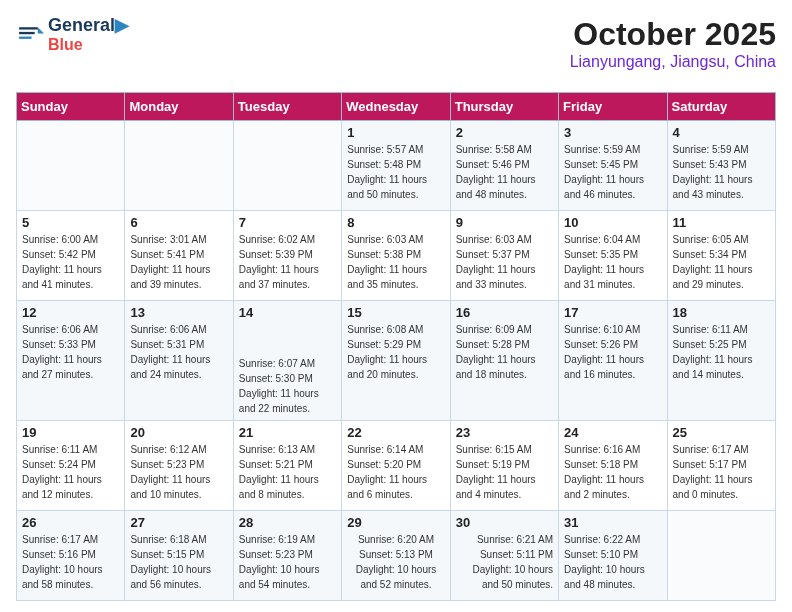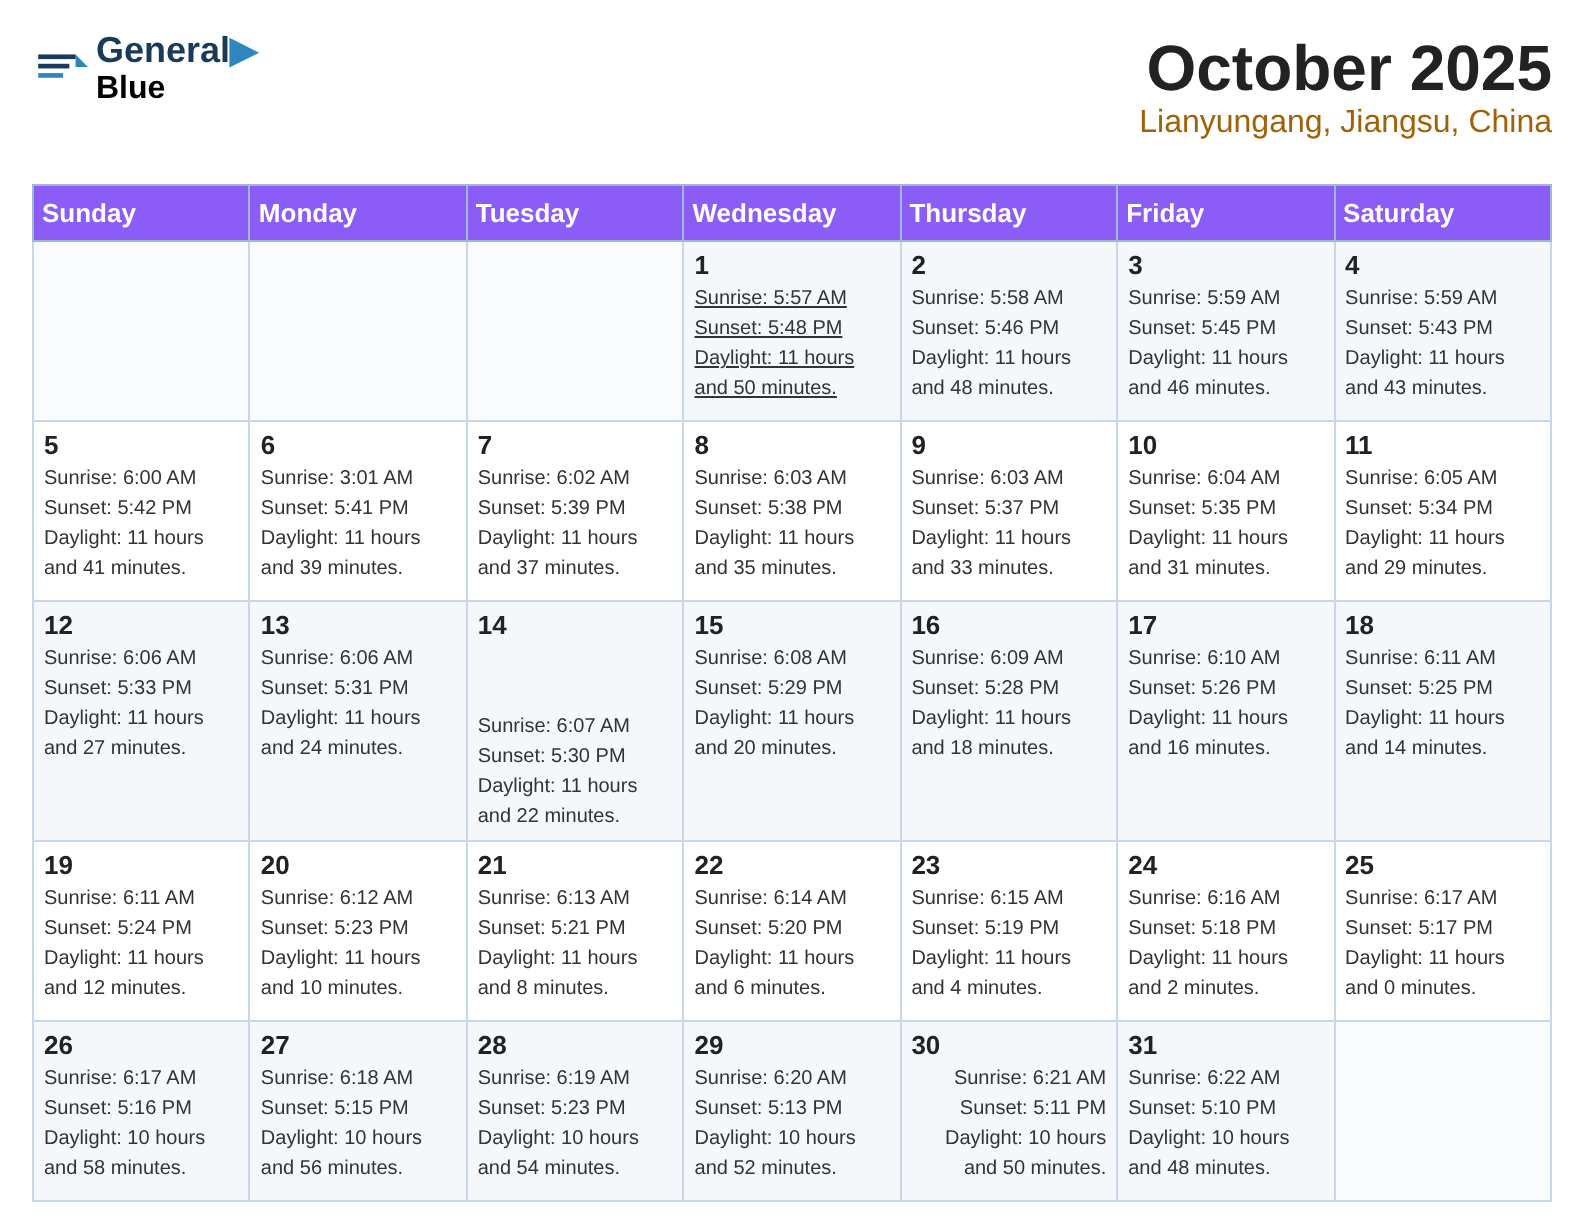--- a/index.html
+++ b/index.html
@@ -106,7 +106,7 @@
       <div class="logo-text">
         <span style="color:#1a3a5c;">General</span><span style="color:#2e86c1;">▶</span>
       </div>
-      <div class="logo-text" style="color:#000000; font-size:16px;">Blue</div>
+      <div class="logo-text" style="color:#ef4444; font-size:16px;">Blue</div>
     </div>
   </div>
   <div class="title-block">

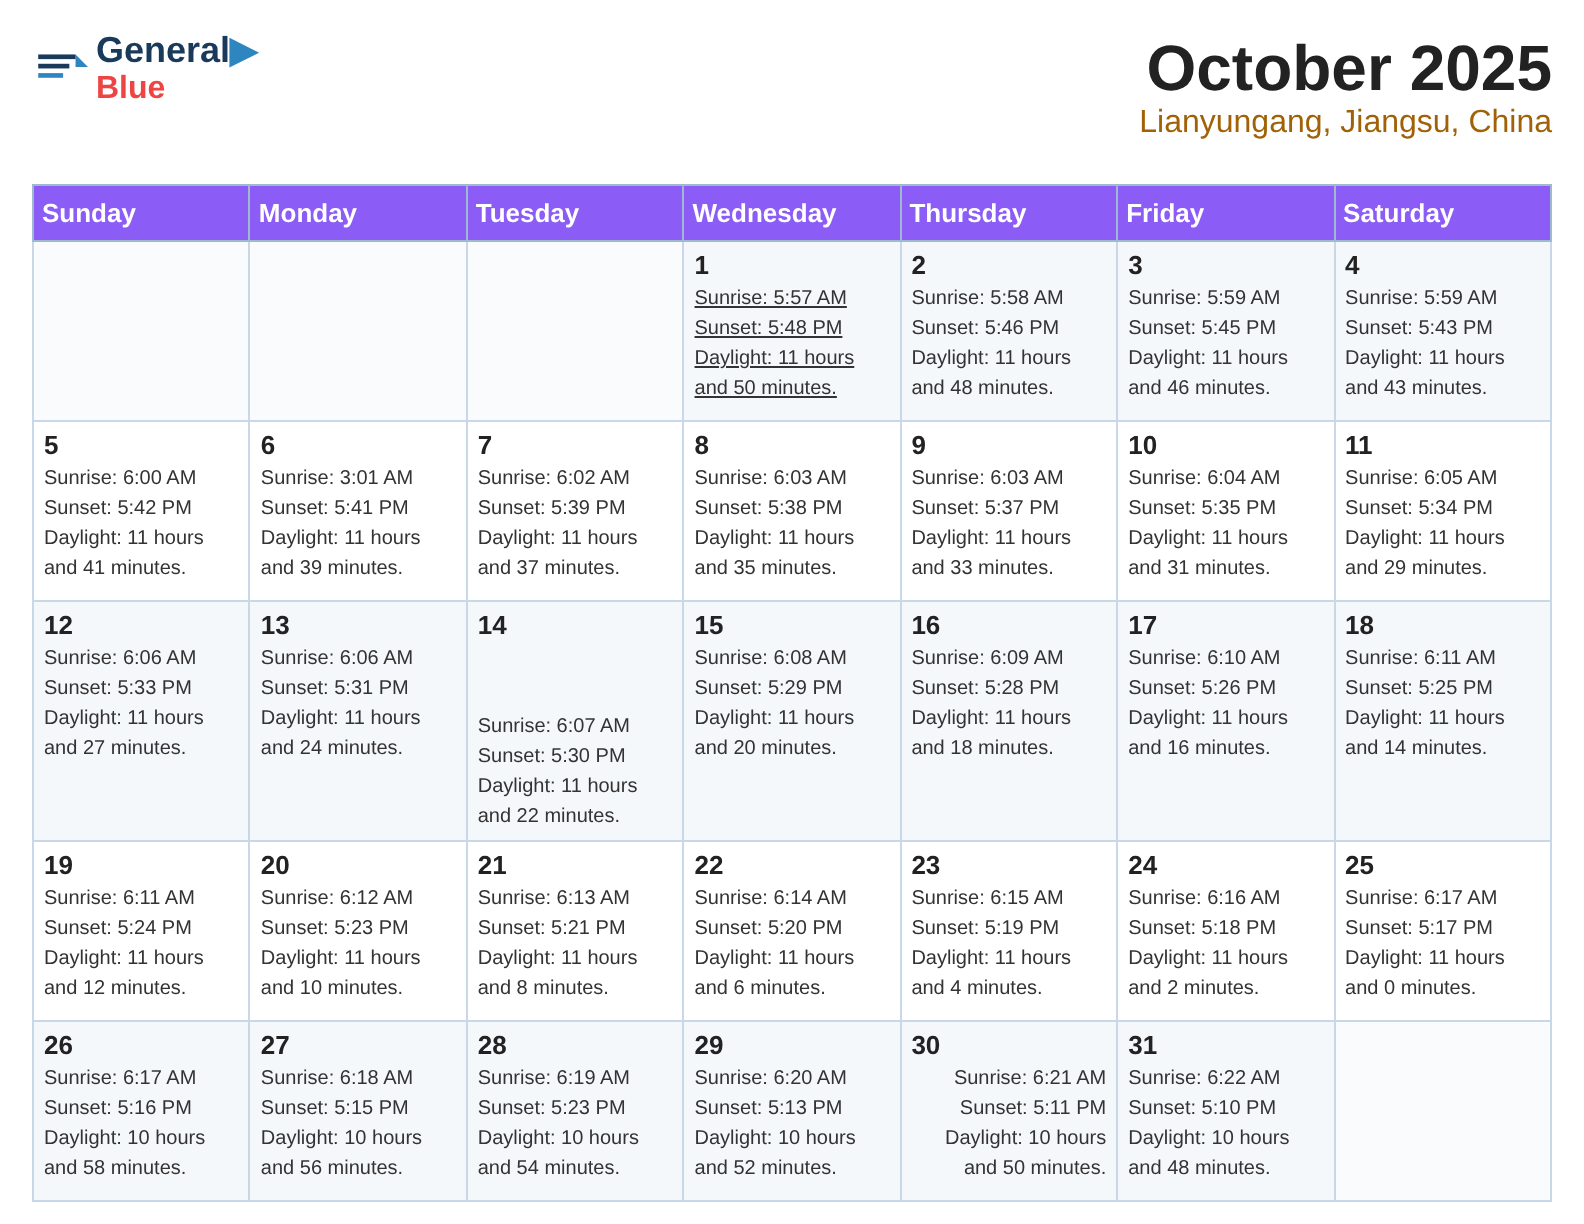--- a/index.html
+++ b/index.html
@@ -41,7 +41,7 @@
     }
     .subtitle {
       font-size: 16px;
-      color: #a16207;
+      color: #6d28d9;
     }
     .calendar {
       width: 100%;

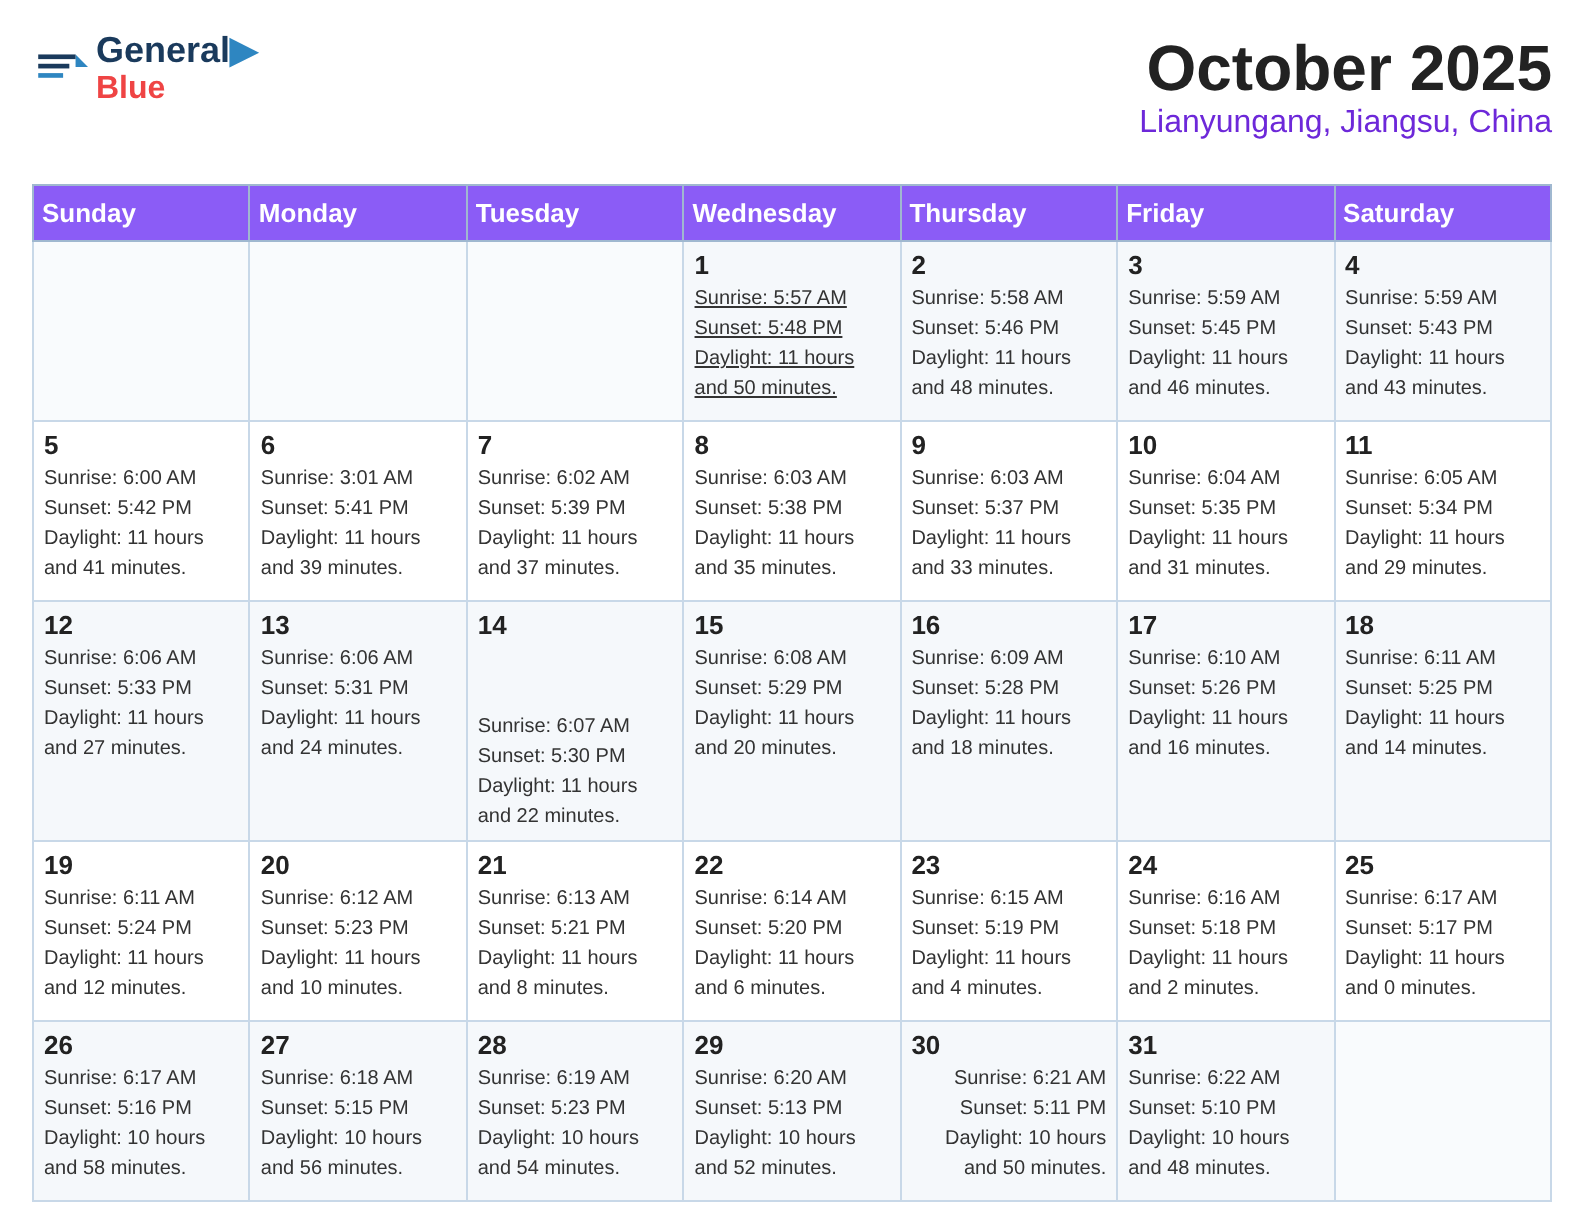--- a/index.html
+++ b/index.html
@@ -49,7 +49,7 @@
       table-layout: fixed;
     }
     .calendar thead tr {
-      background-color: #8b5cf6;
+      background-color: #be185d;
       color: #fff;
     }
     .calendar thead th {

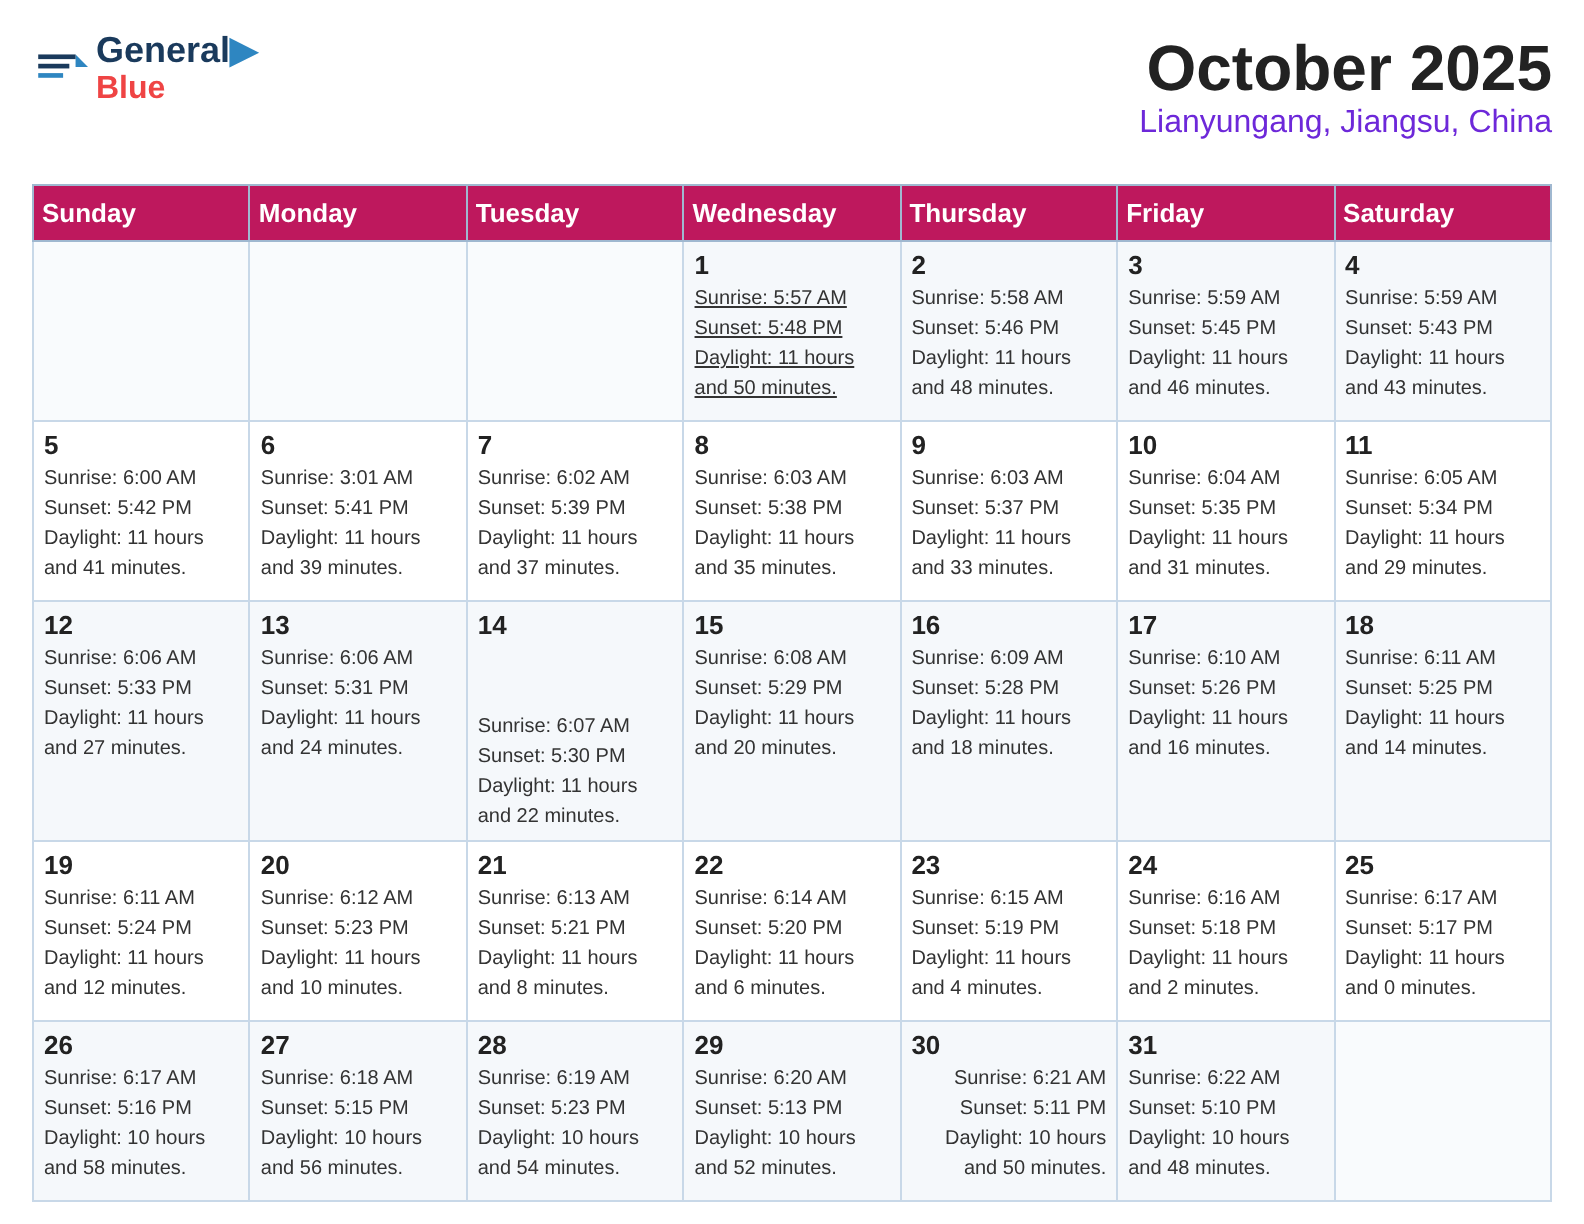--- a/index.html
+++ b/index.html
@@ -134,7 +134,7 @@
         <td class="empty-cell"></td>
         <td>
           <span class="day-num">1</span>
-          <div class="day-info" style="white-space: pre-line; text-decoration: underline;">Sunrise: 5:57 AM
+          <div class="day-info" style="white-space: pre-line;">Sunrise: 5:57 AM
 Sunset: 5:48 PM
 Daylight: 11 hours
 and 50 minutes.</div>

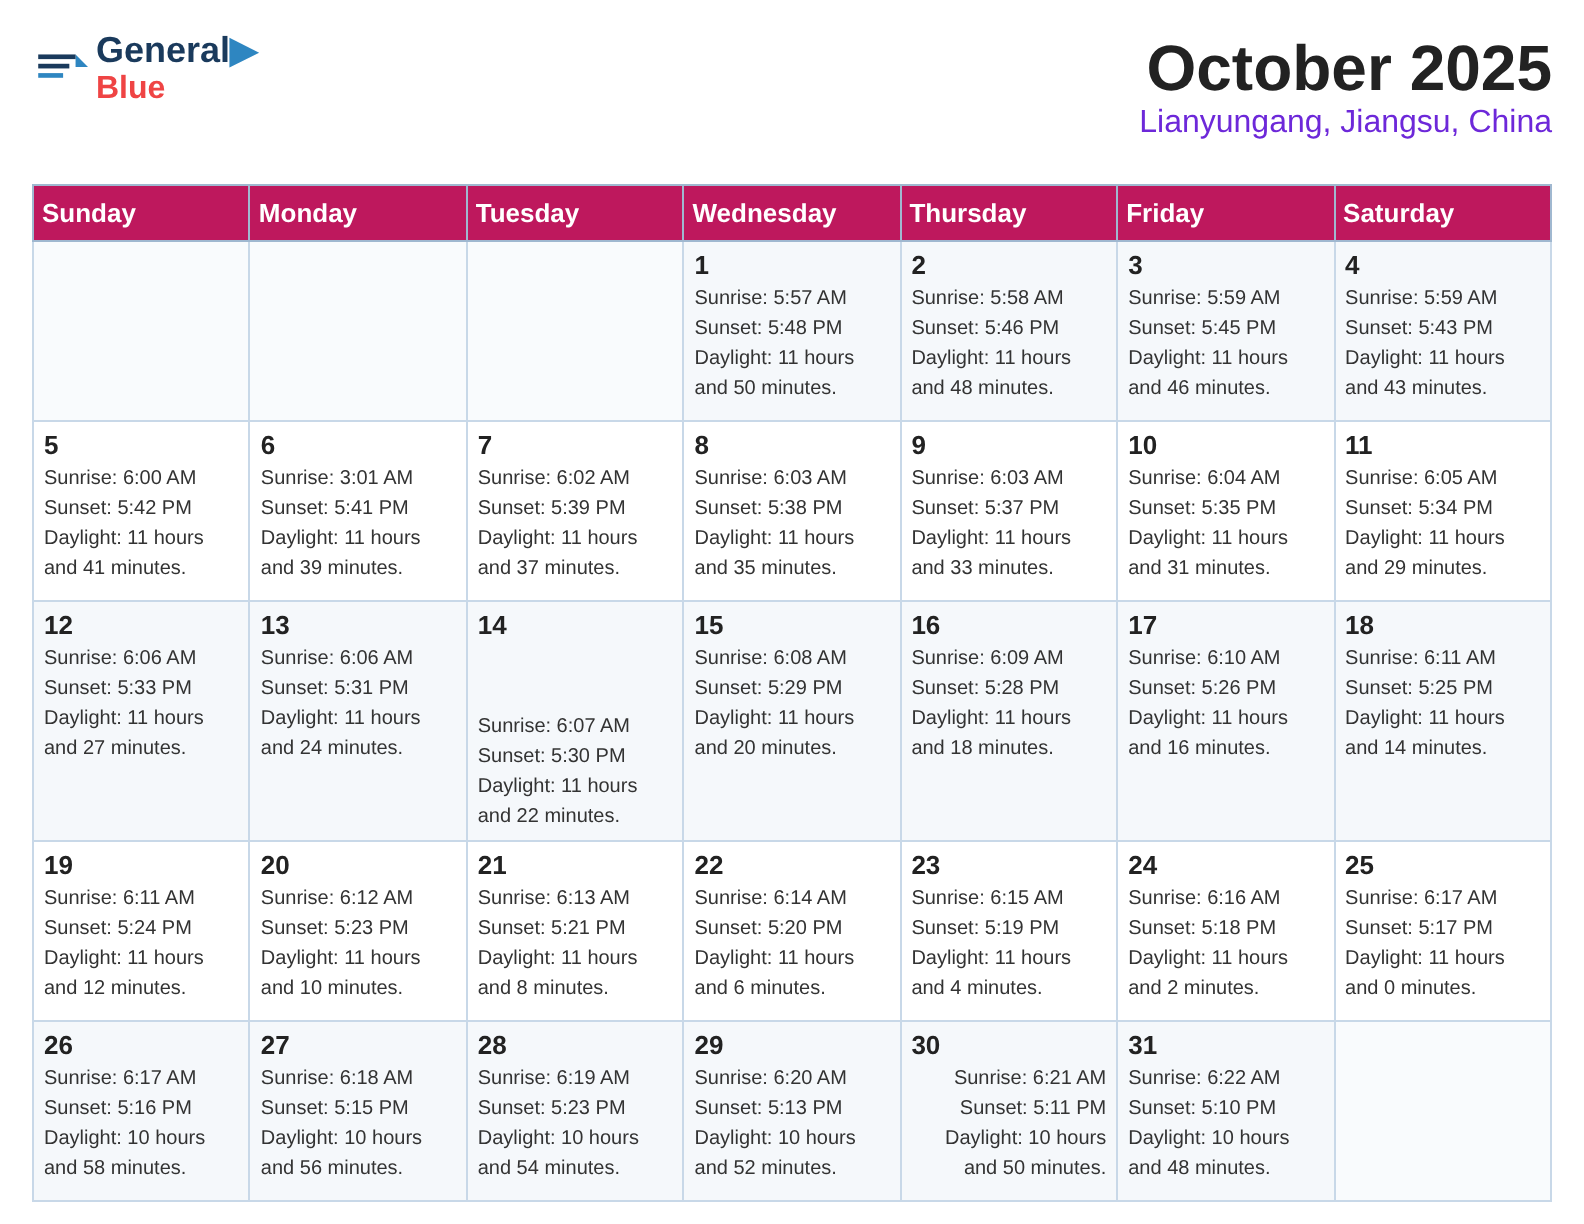--- a/index.html
+++ b/index.html
@@ -338,7 +338,7 @@
         </td>
         <td>
           <span class="day-num">29</span>
-          <div class="day-info" style="white-space: pre-line;">Sunrise: 6:20 AM
+          <div class="day-info" style="white-space: pre-line; text-align: center;">Sunrise: 6:20 AM
 Sunset: 5:13 PM
 Daylight: 10 hours
 and 52 minutes.</div>

